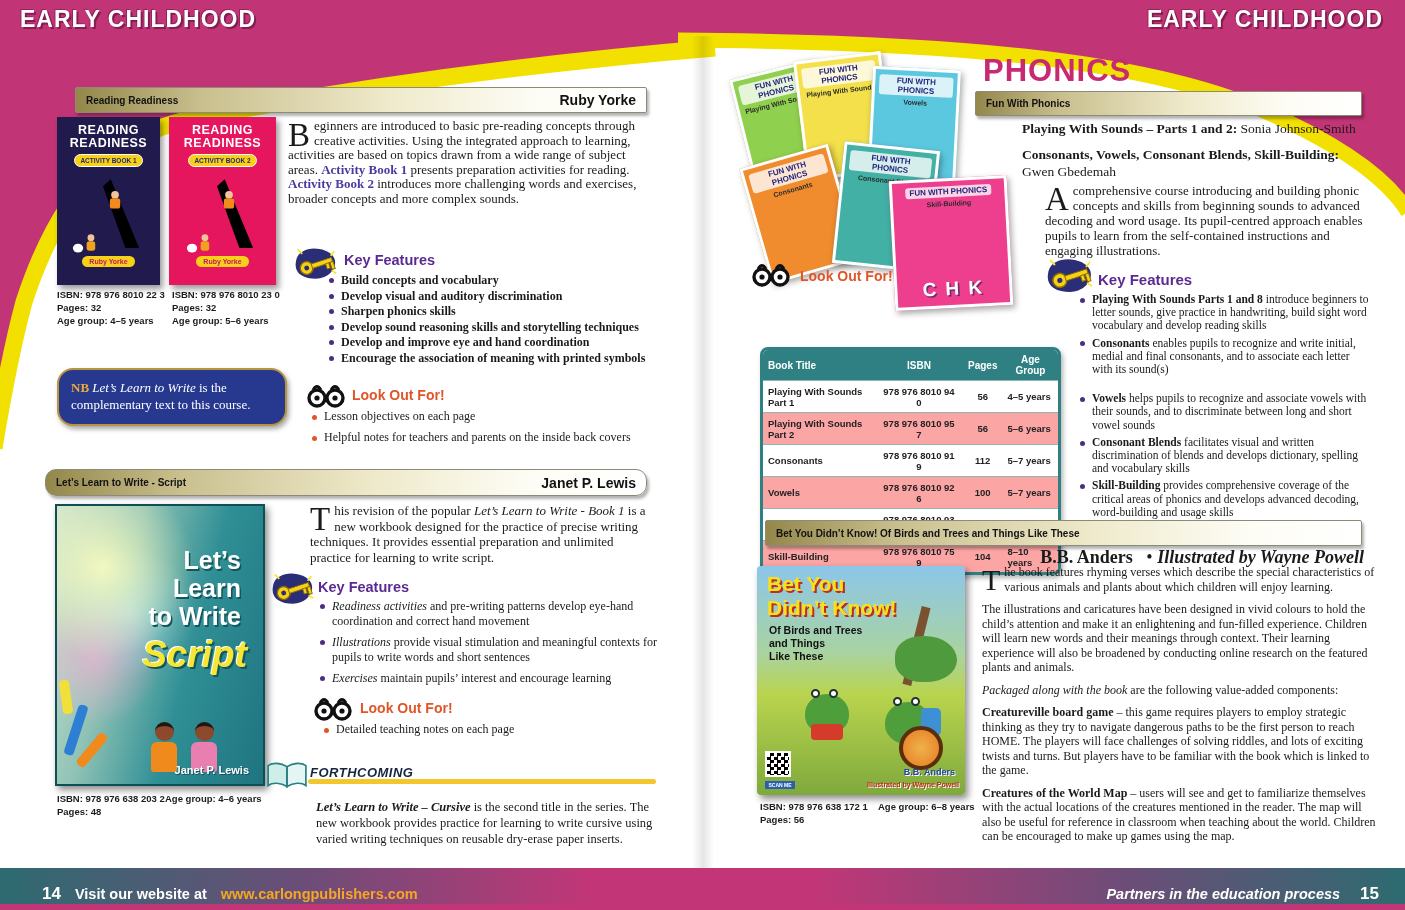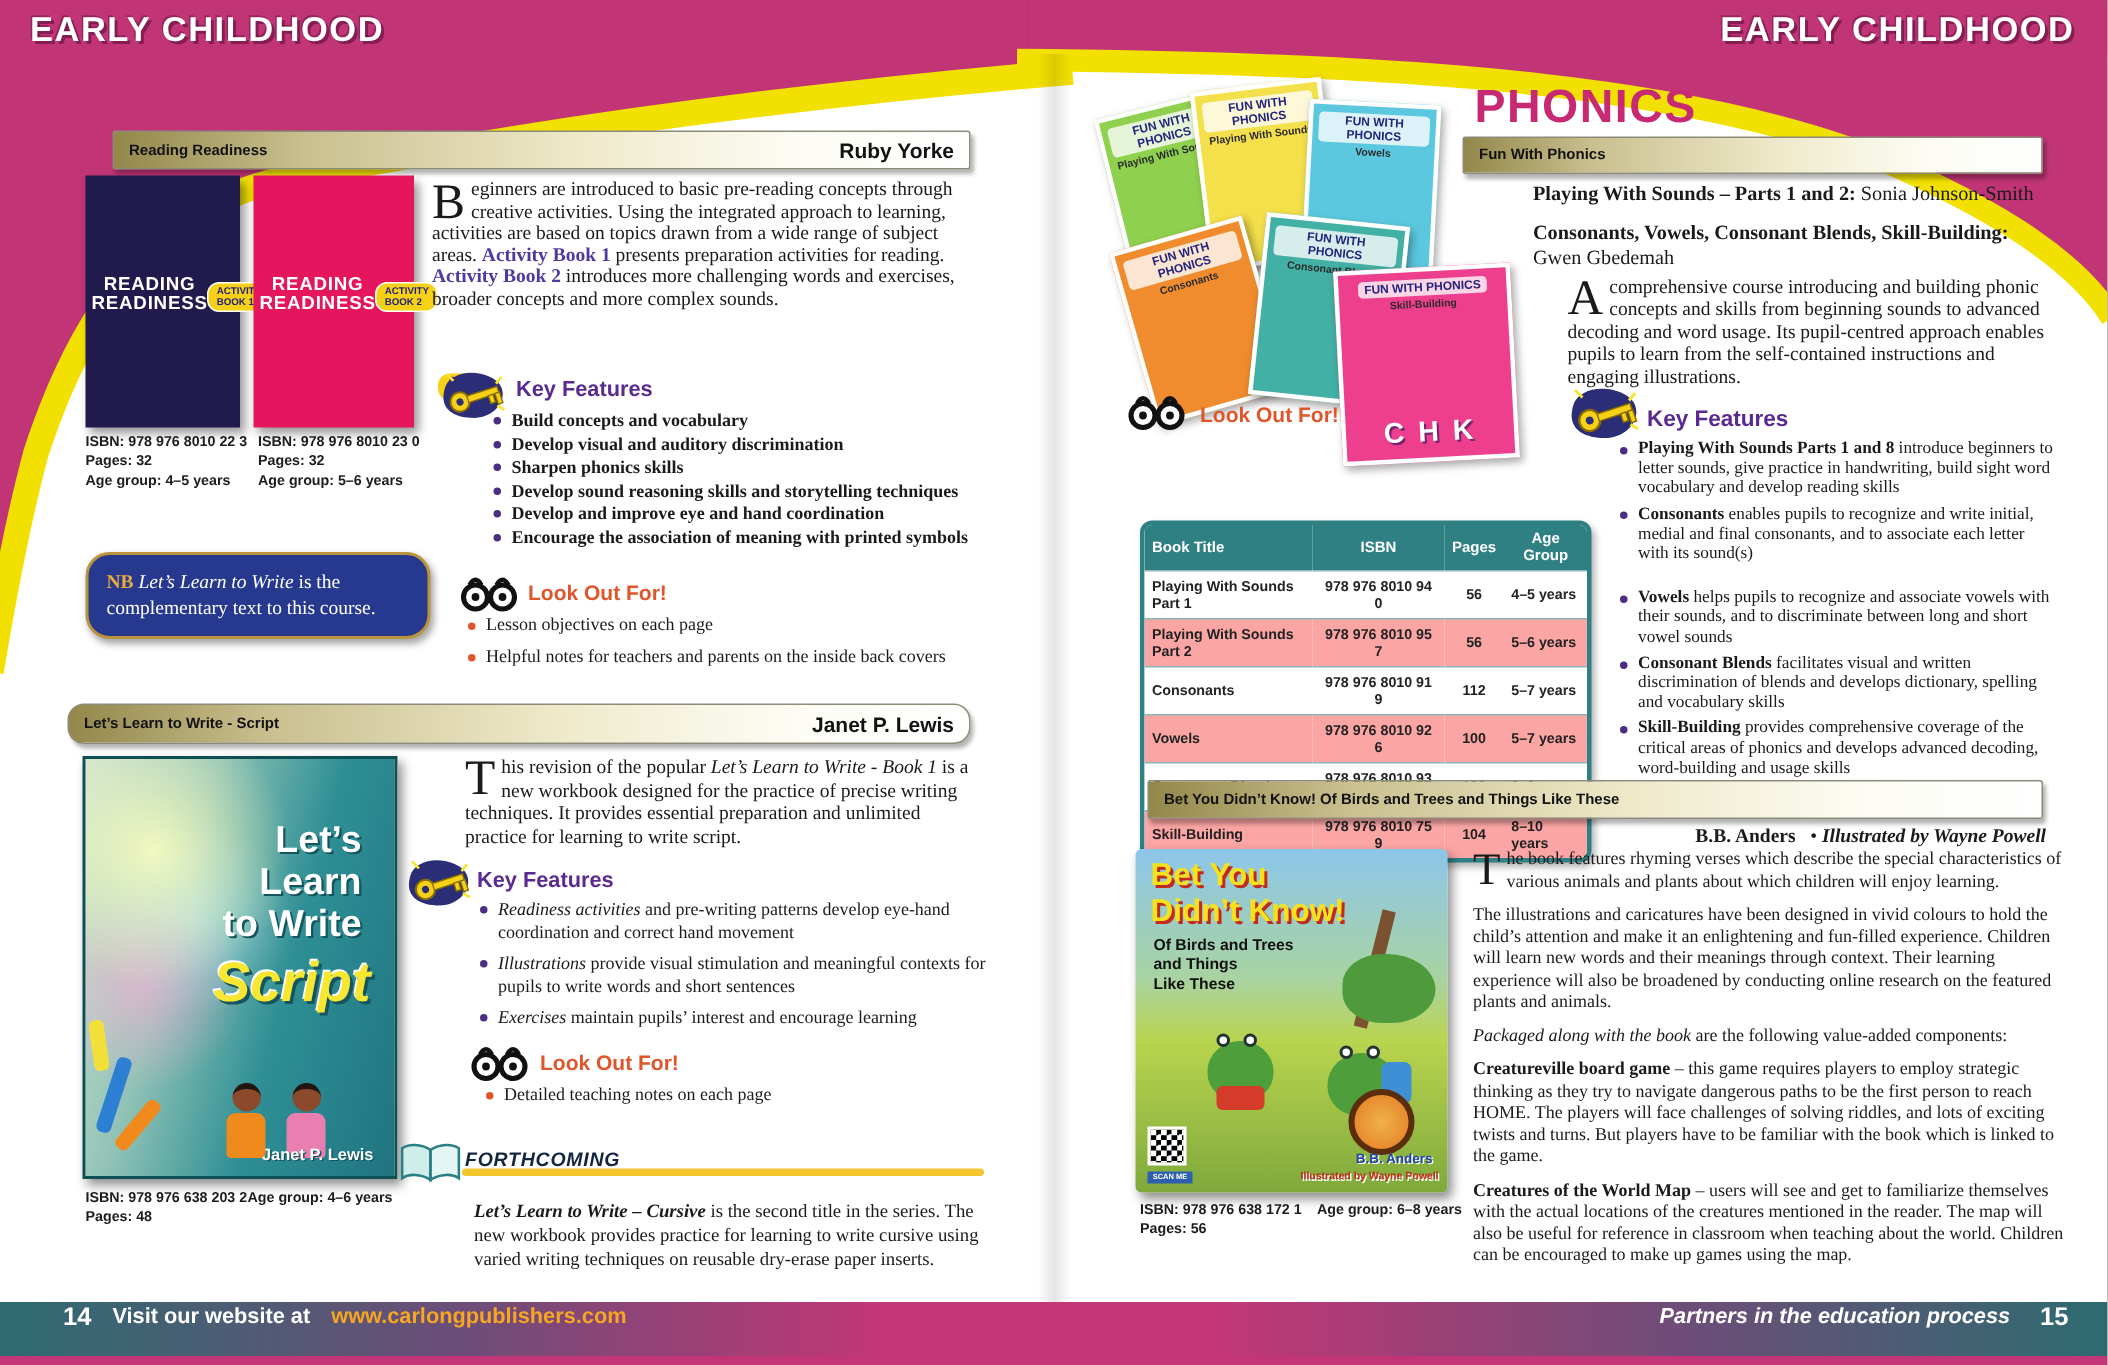--- a/index.html
+++ b/index.html
@@ -40,7 +40,7 @@
   .icon { position:absolute; z-index:2; }
 
   
-  .rr-cover { position:absolute; z-index:2; display:flex; flex-direction:row; align-items:center;
+  .rr-cover { position:absolute; z-index:2; display:flex; flex-direction:column; align-items:center;
     padding:7px 4px 18px; box-shadow:3px 4px 6px rgba(0,0,0,.4); }
   .rr-title { font:bold 12.5px "Liberation Sans", sans-serif; letter-spacing:.5px; color:#fff; line-height:13px; text-align:center; }
   .rr-banner { margin-top:4px; background:#f7d117; color:#23247d; border:1px solid #fff; border-radius:8px;

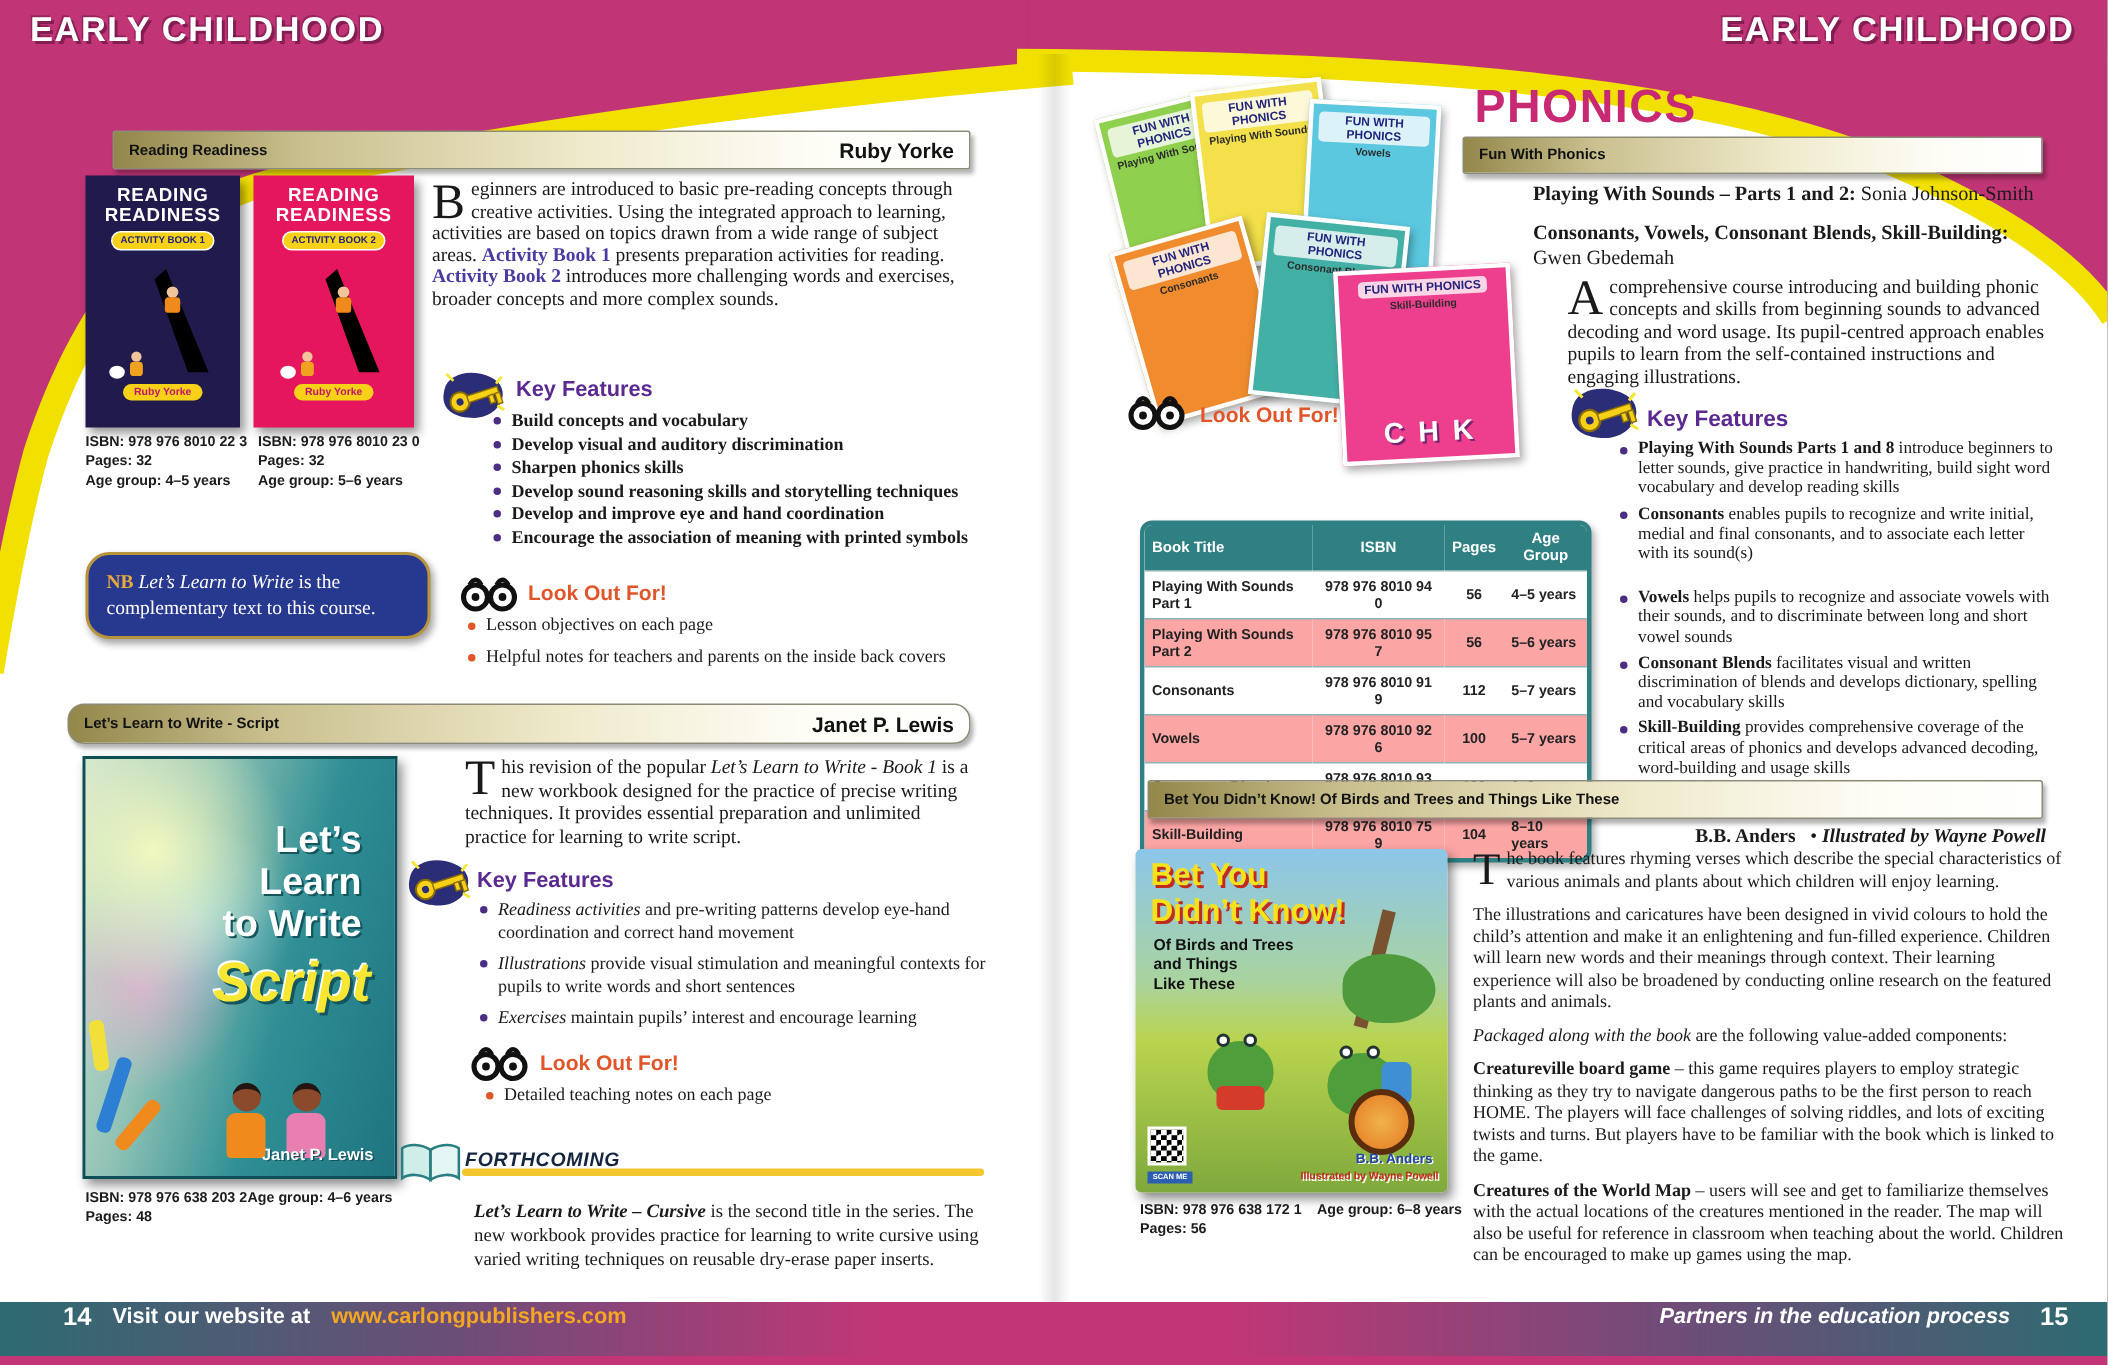--- a/index.html
+++ b/index.html
@@ -465,7 +465,7 @@
   <div class="section-bar" style="left:765px; top:520px; width:597px;">
     <span class="bar-title">Bet You Didn’t Know! Of Birds and Trees and Things Like These</span>
   </div>
-  <div class="body-col" style="left:980px; top:550px; width:384px; text-align:right; font-size:13px;">
+  <div class="body-col" style="left:980px; top:550px; width:384px; text-align:right; font-size:18px;">
     <span class="bld">B.B. Anders</span>&nbsp;&nbsp;
     <span>•</span>
     <span class="bld it">Illustrated by Wayne Powell</span>

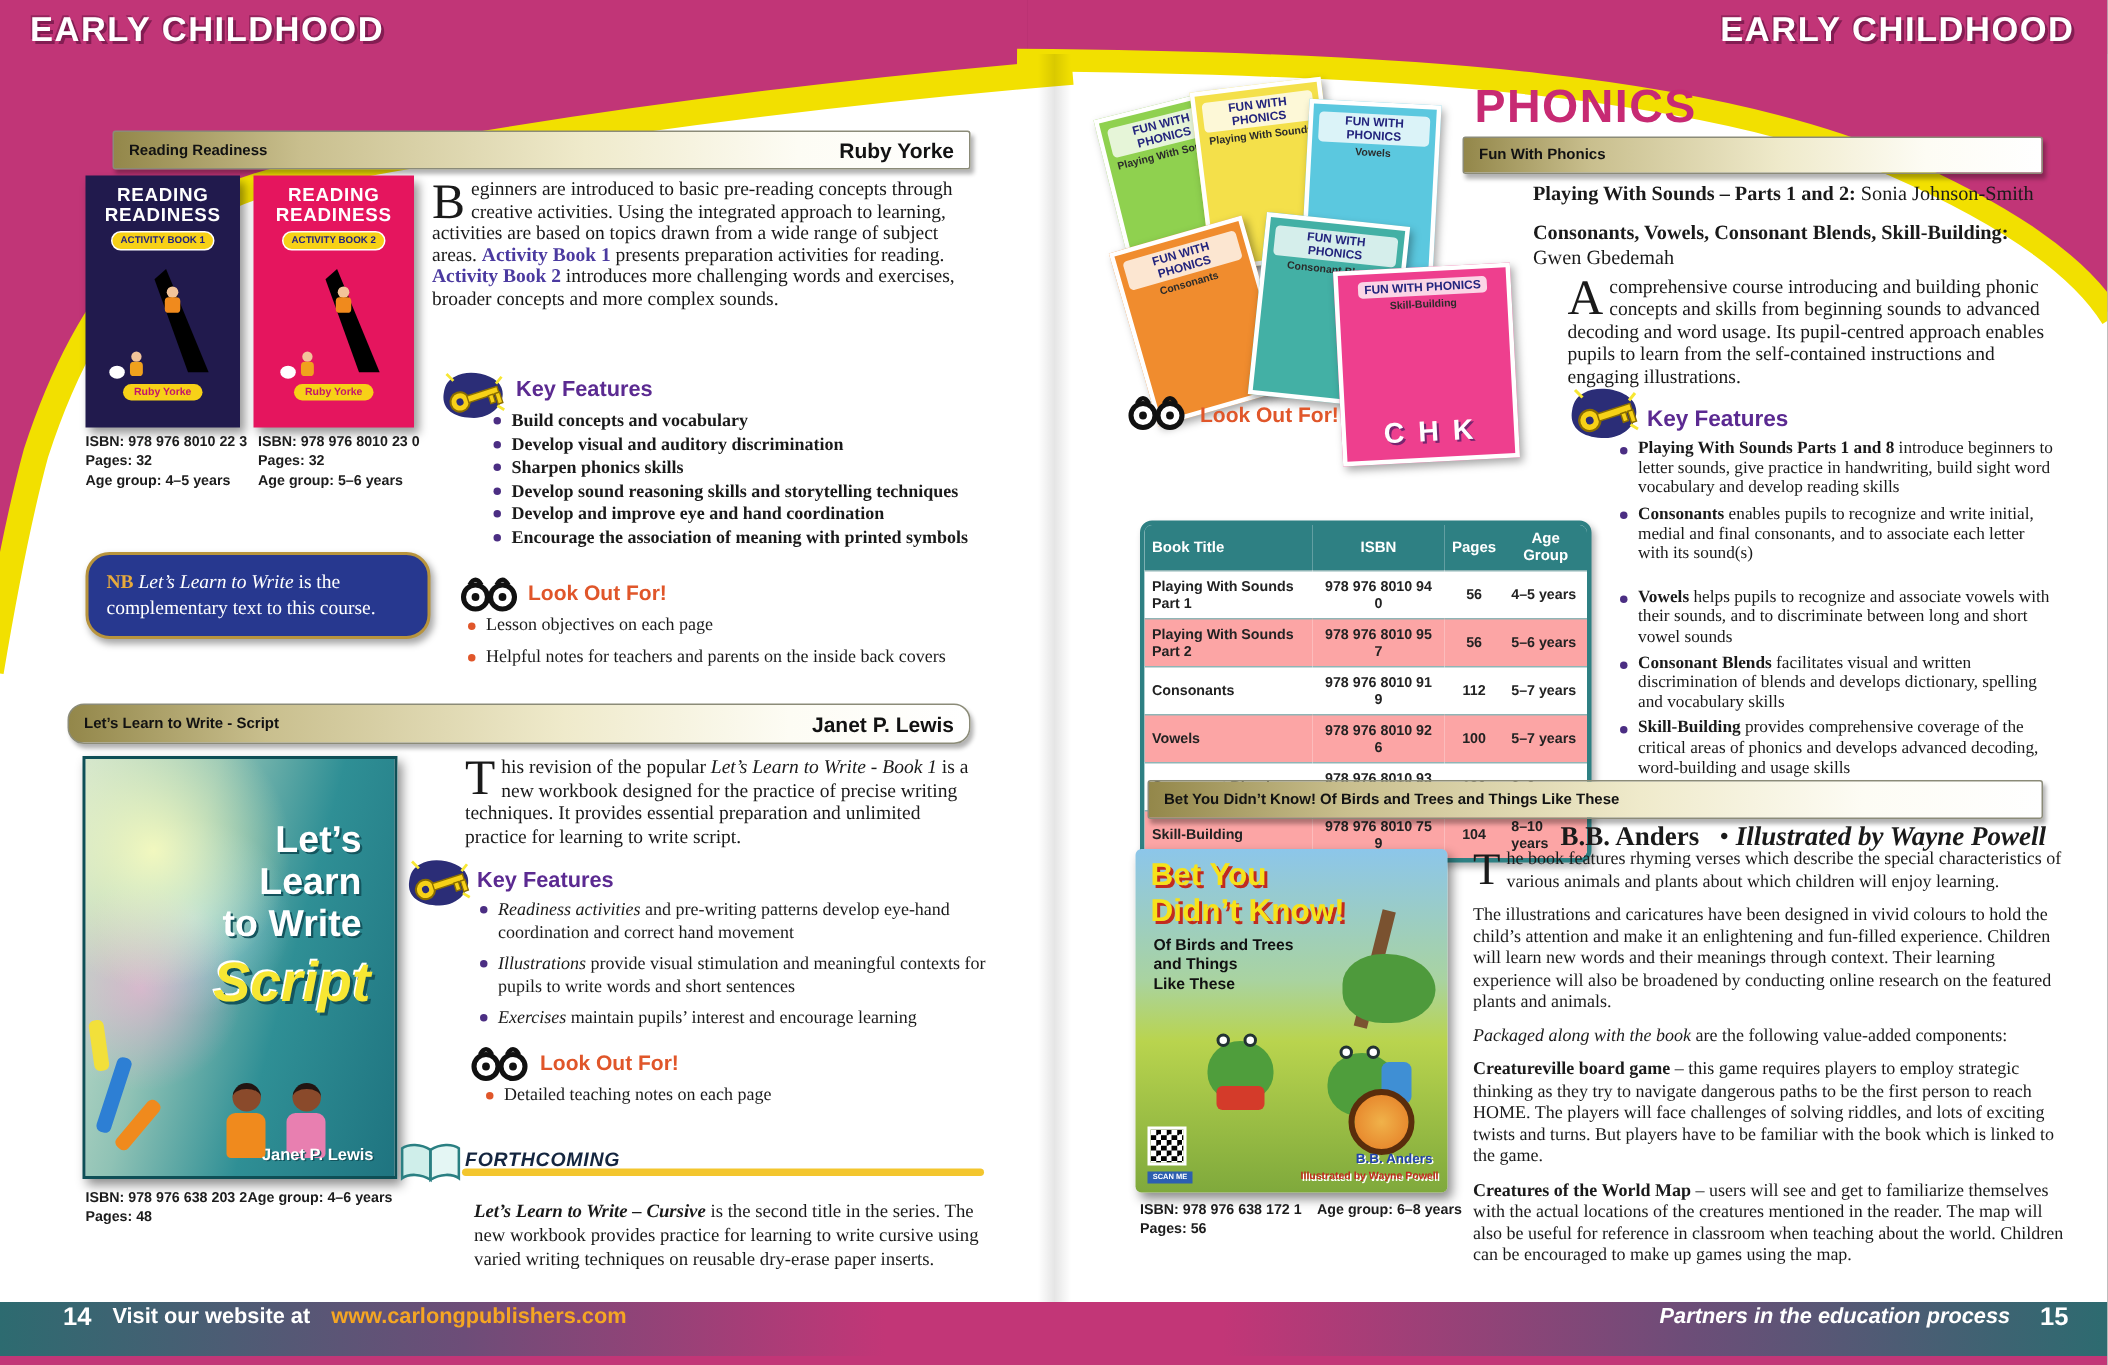--- a/index.html
+++ b/index.html
@@ -149,7 +149,7 @@
   
   .footer-bar { position:absolute; z-index:3; left:0; top:868px; width:1405px; height:36px;
     background:linear-gradient(90deg,#2d6b70 0%,#6d4d78 22%,#c23677 42%,#c23677 58%,#6d4d78 80%,#2d6b70 100%);
-    display:flex; align-items:flex-start; font-family:"Liberation Sans", sans-serif; color:#fff; }
+    display:flex; align-items:flex-end; font-family:"Liberation Sans", sans-serif; color:#fff; }
   .footer-strip { position:absolute; z-index:3; left:0; top:904px; width:1405px; height:6px; background:#c23677; }
   .footer-pageno { font-weight:bold; font-size:17px; }
   .footer-left-group { display:flex; align-items:center; gap:14px; margin-left:42px; font-weight:bold; font-size:14.5px; }

